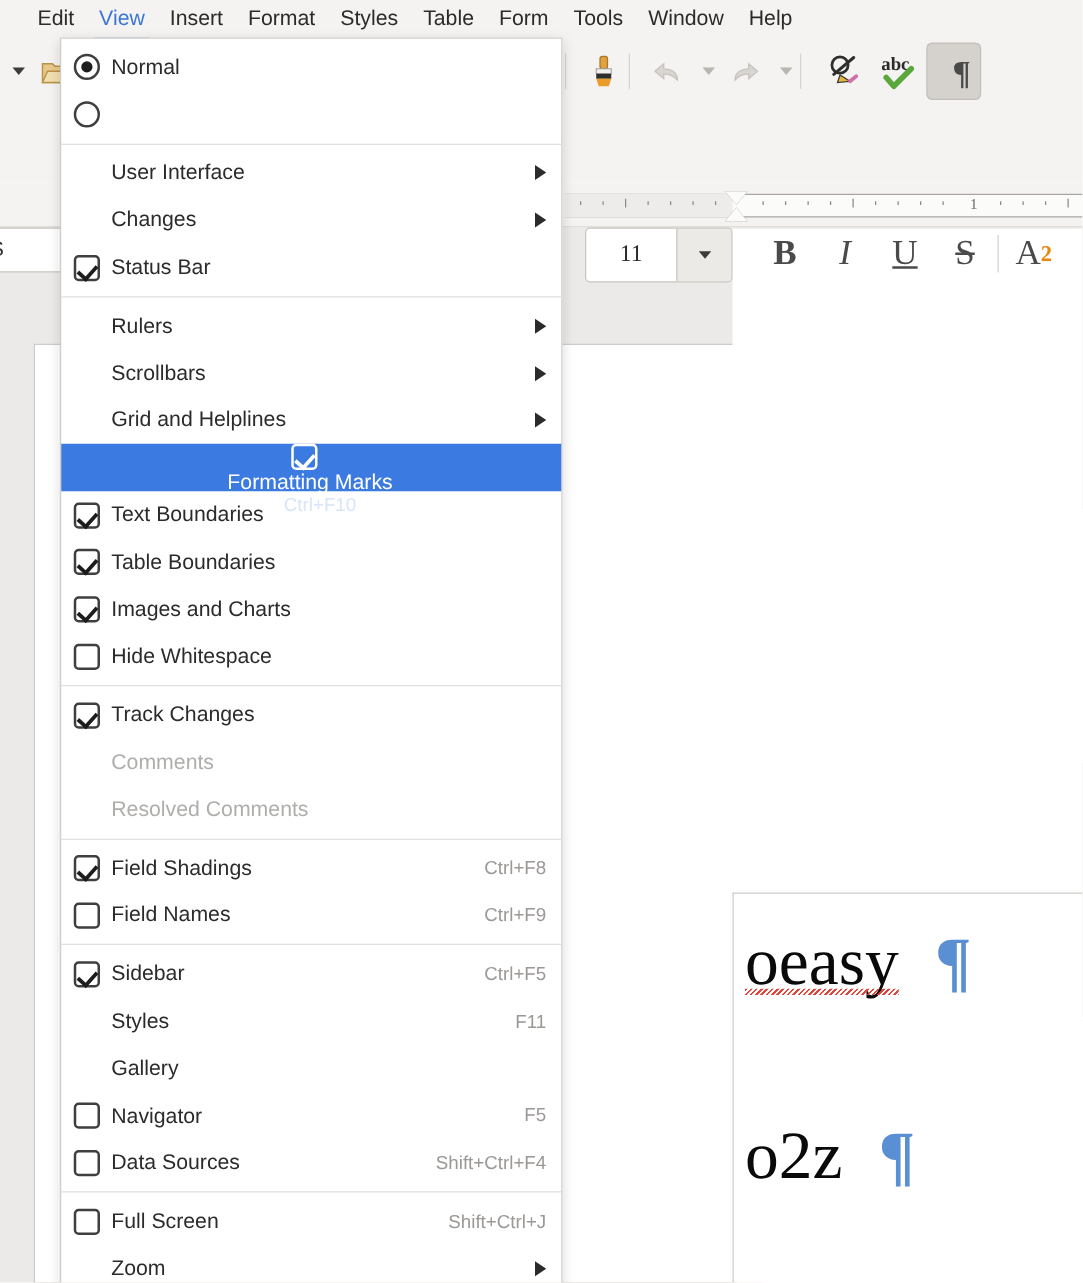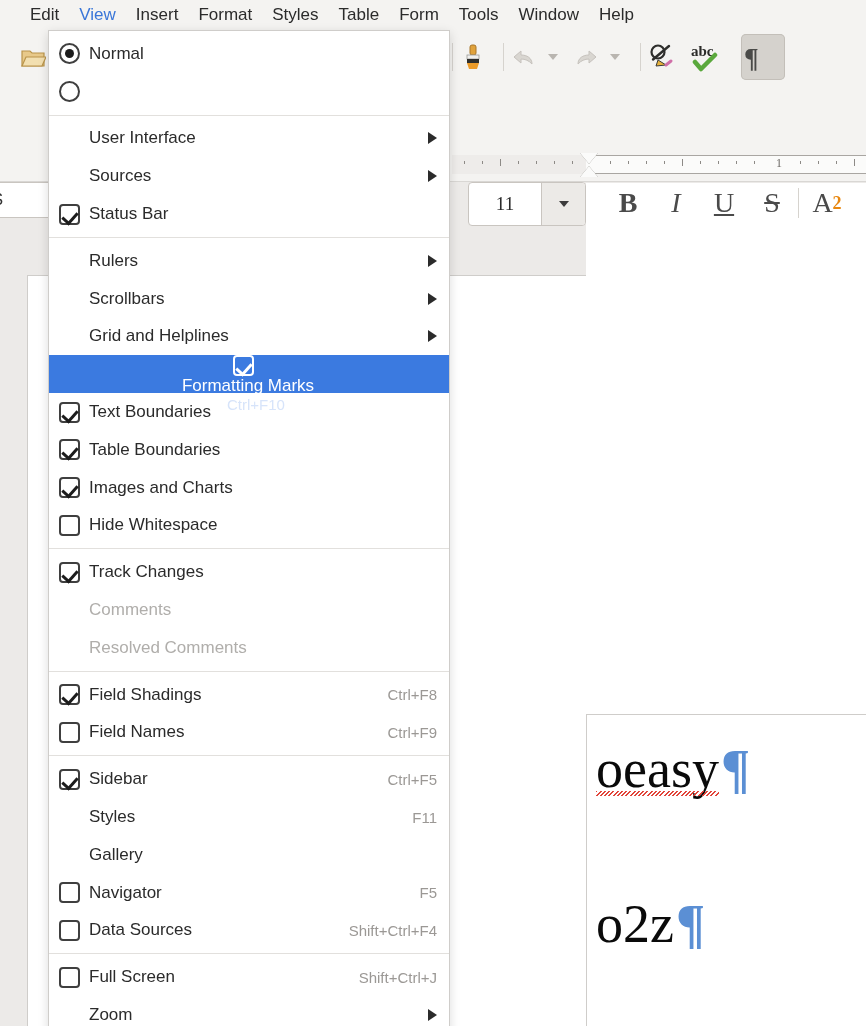--- a/index.html
+++ b/index.html
@@ -49,7 +49,7 @@
   .tb-spacer-left { width: 4px; }
   .tb-btn {
     width: 38px; height: 42px; display: flex; align-items: center;
-    justify-content: flex-start; position: relative; border-radius: 5px;
+    justify-content: flex-end; position: relative; border-radius: 5px;
   }
   .tb-btn.pressed { background: #d5d2cd; box-shadow: inset 0 0 0 1px #c3bfb9; }
   .tb-sep { width: 1px; height: 28px; background: #d6d3ce; margin: 0 6px; }

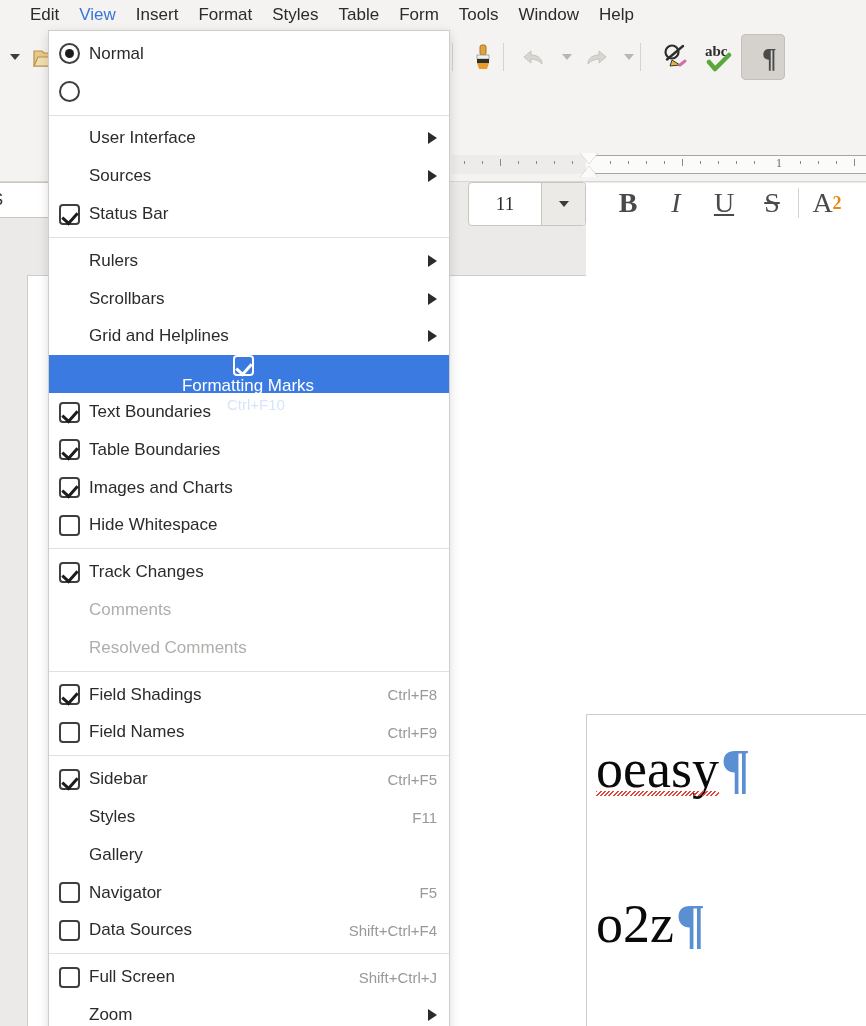--- a/index.html
+++ b/index.html
@@ -403,7 +403,7 @@
       </div>
       <div class="mi">
         <div class="mi-mark"></div>
-        <div class="mi-label">Sources</div>
+        <div class="mi-label">Changes</div>
         <div class="mi-arrow"></div>
       </div>
       <div class="mi">

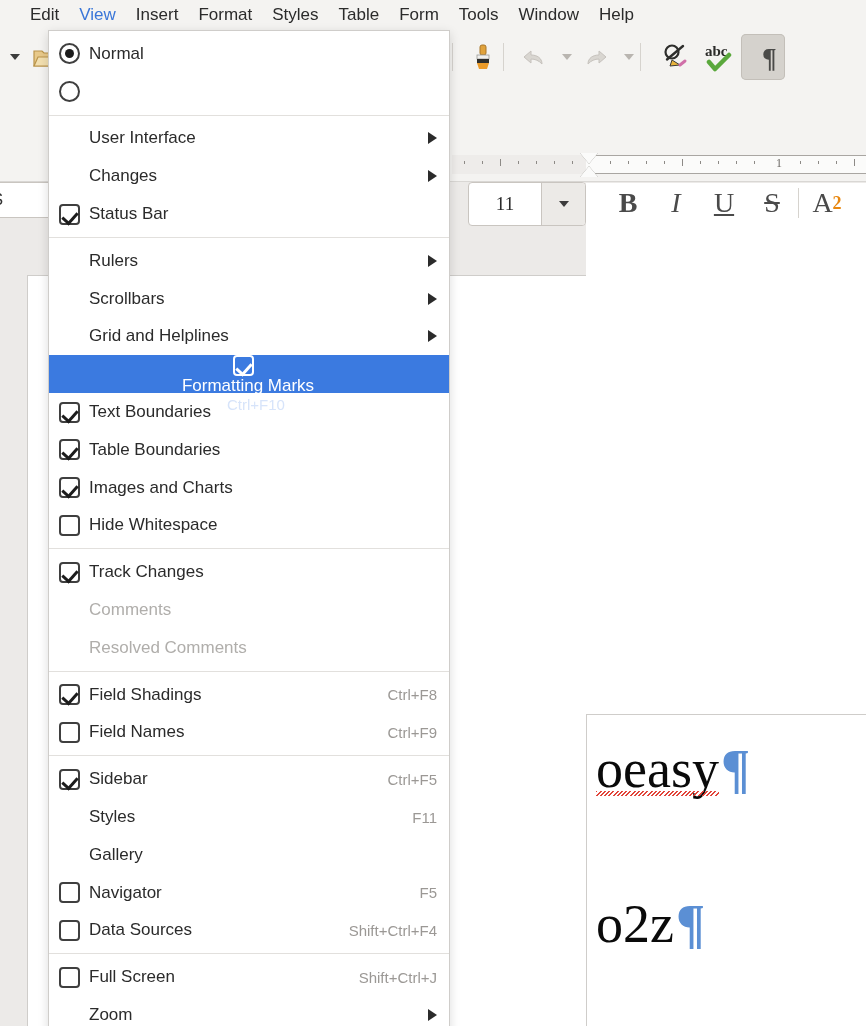--- a/index.html
+++ b/index.html
@@ -149,7 +149,7 @@
   .doc-line {
     position: absolute; font-family: "Liberation Serif", serif;
     font-size: 54px; color: #0a0a0a; white-space: nowrap;
-    display: flex; align-items: baseline;
+    display: flex; align-items: baseline; gap: 27px;
   }
   .pilcrow { color: #5b8fd4; font-weight: 700; margin-left: 2px; }
   .squiggle {

